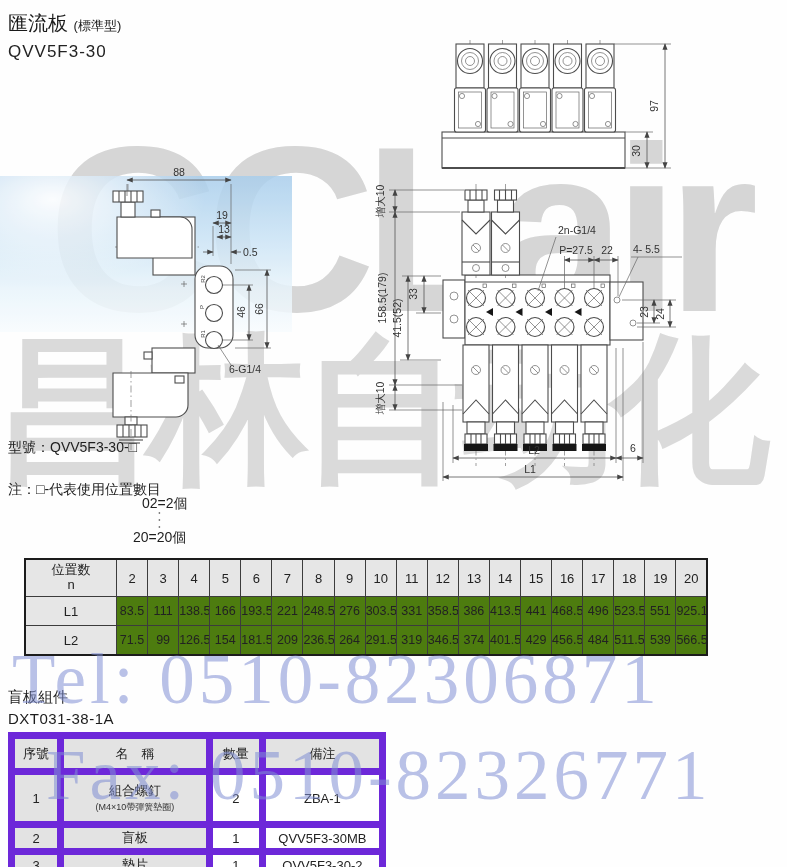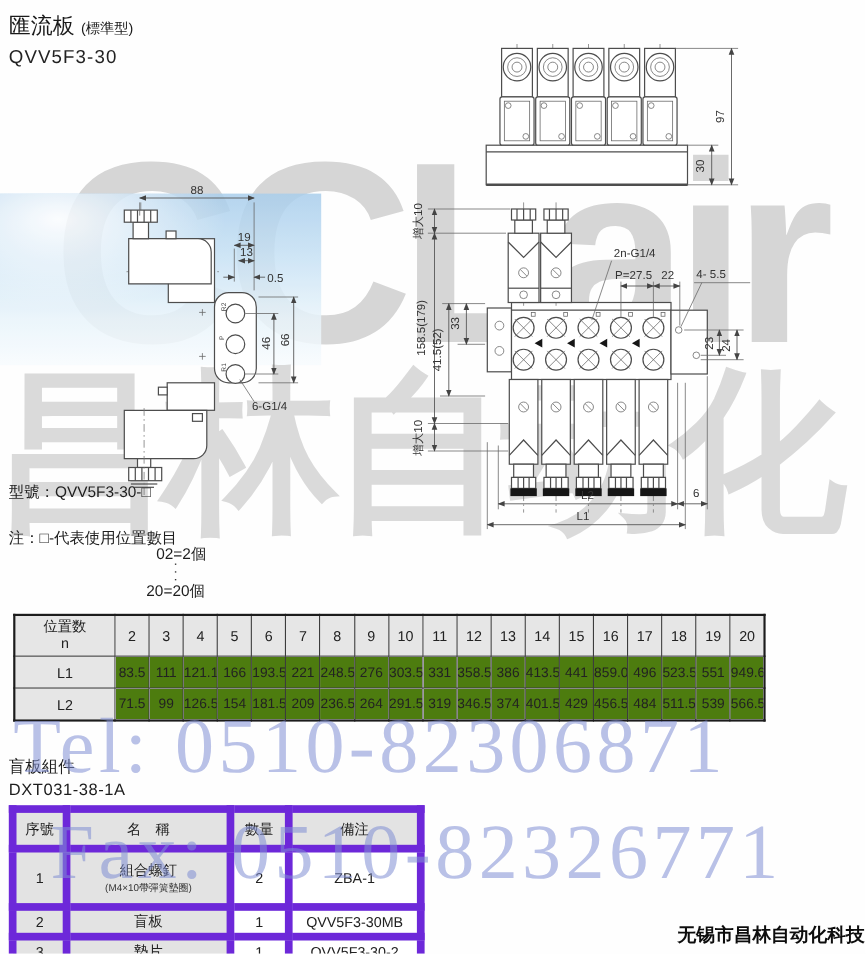--- a/index.html
+++ b/index.html
@@ -45,7 +45,7 @@
 
   
   table{border-collapse:collapse;z-index:2;}
-  .dim-table{position:absolute;left:12px;top:558px;width:684px;table-layout:fixed;
+  .dim-table{position:absolute;left:24px;top:558px;width:684px;table-layout:fixed;
              font-size:13px;border:2px solid #1c1c1c;background:transparent;}
   .dim-table th,.dim-table td{border:1px solid #3c3c3c;text-align:center;padding:0;
              font-weight:normal;overflow:hidden;}

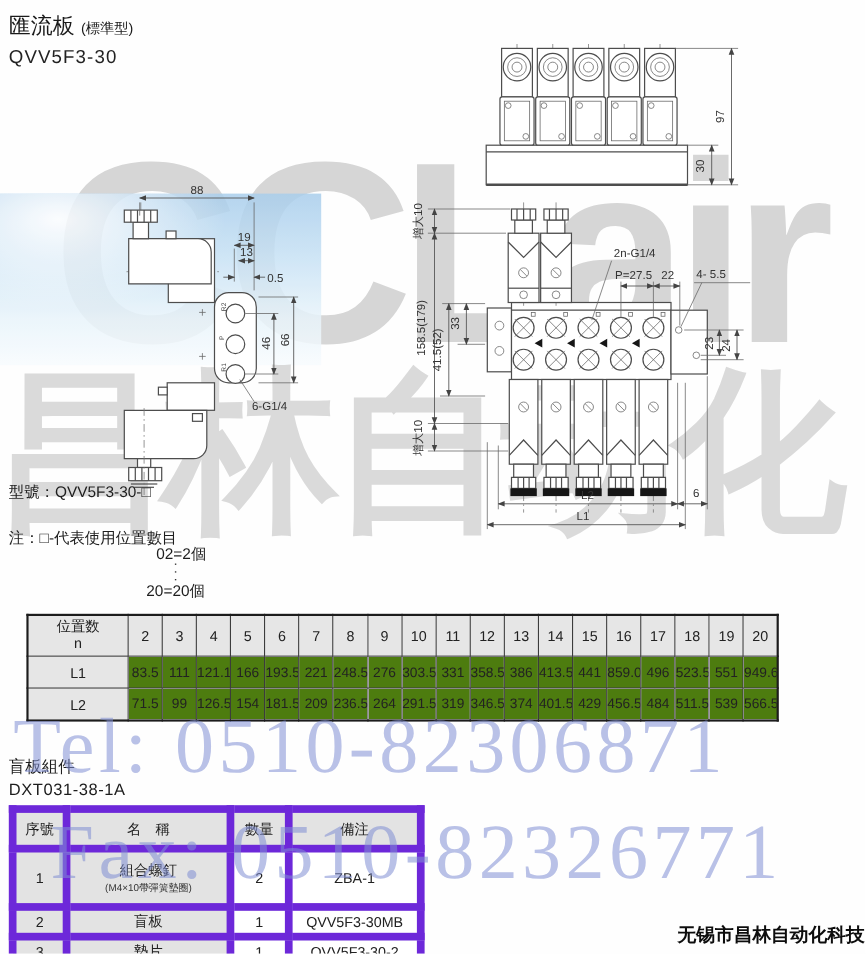--- a/index.html
+++ b/index.html
@@ -455,7 +455,7 @@
           <th>L1</th>
           <td>83.5</td>
           <td>111</td>
-          <td>121.1</td>
+          <td>138.5</td>
           <td>166</td>
           <td>193.5</td>
           <td>221</td>

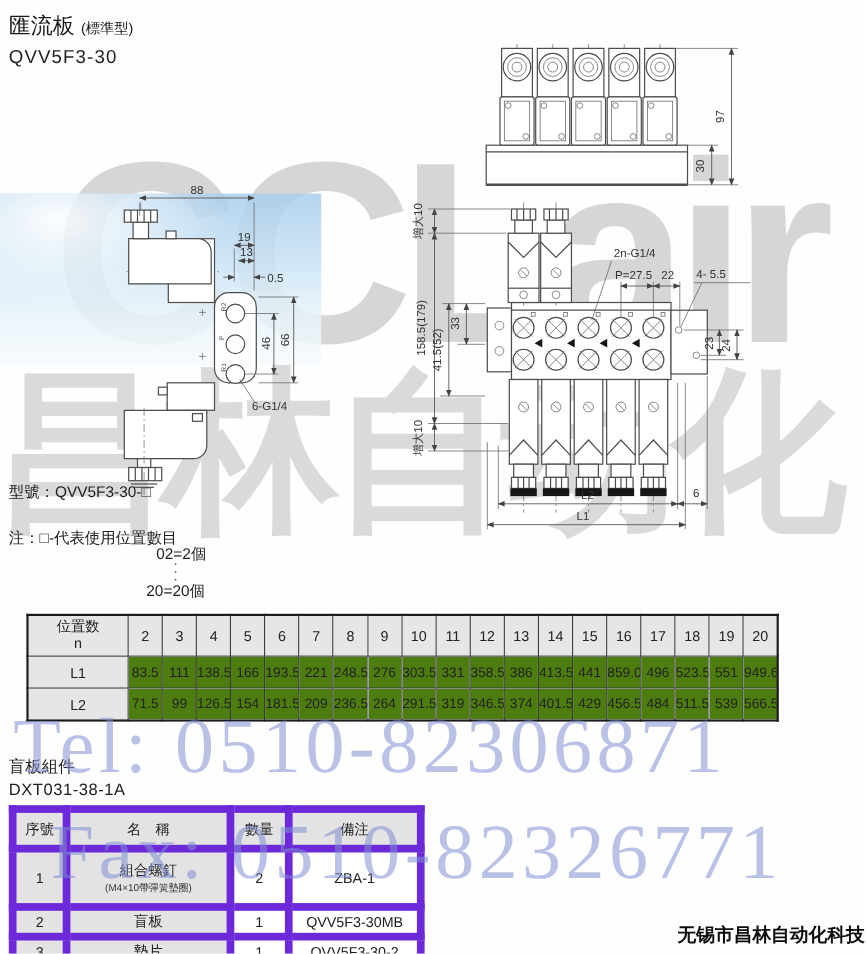--- a/index.html
+++ b/index.html
@@ -467,7 +467,7 @@
           <td>386</td>
           <td>413.5</td>
           <td>441</td>
-          <td>859.0</td>
+          <td>468.5</td>
           <td>496</td>
           <td>523.5</td>
           <td>551</td>

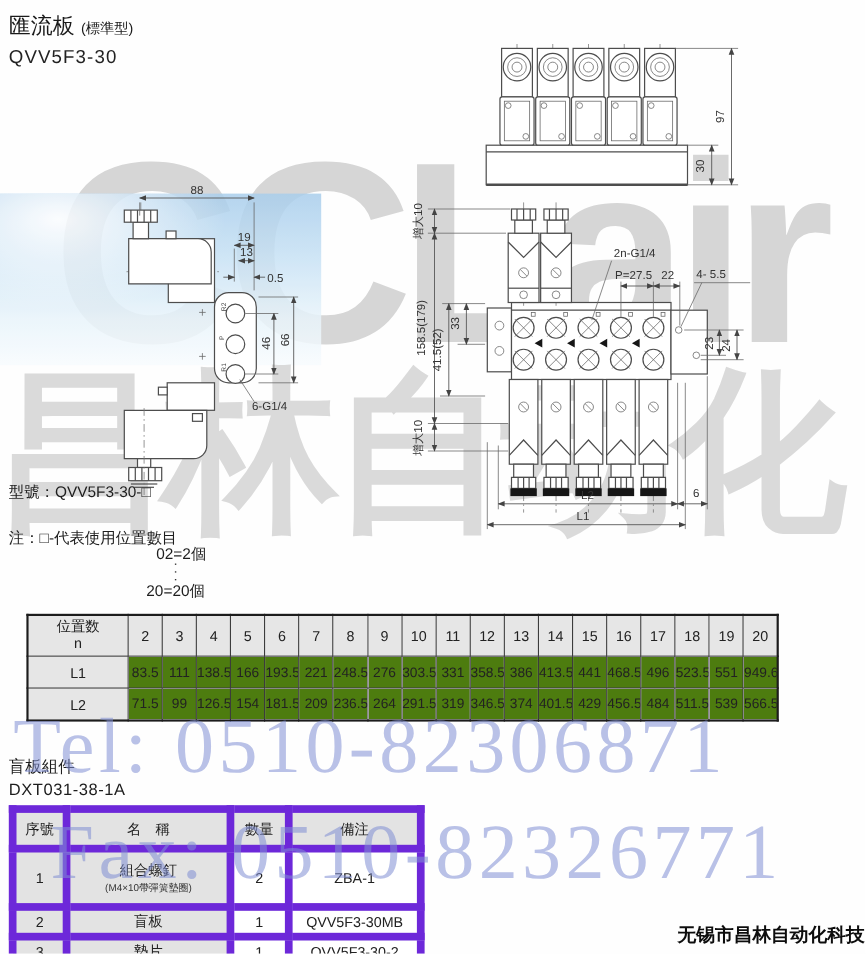--- a/index.html
+++ b/index.html
@@ -471,7 +471,7 @@
           <td>496</td>
           <td>523.5</td>
           <td>551</td>
-          <td>949.6</td>
+          <td>925.1</td>
         </tr>
         <tr>
           <th>L2</th>

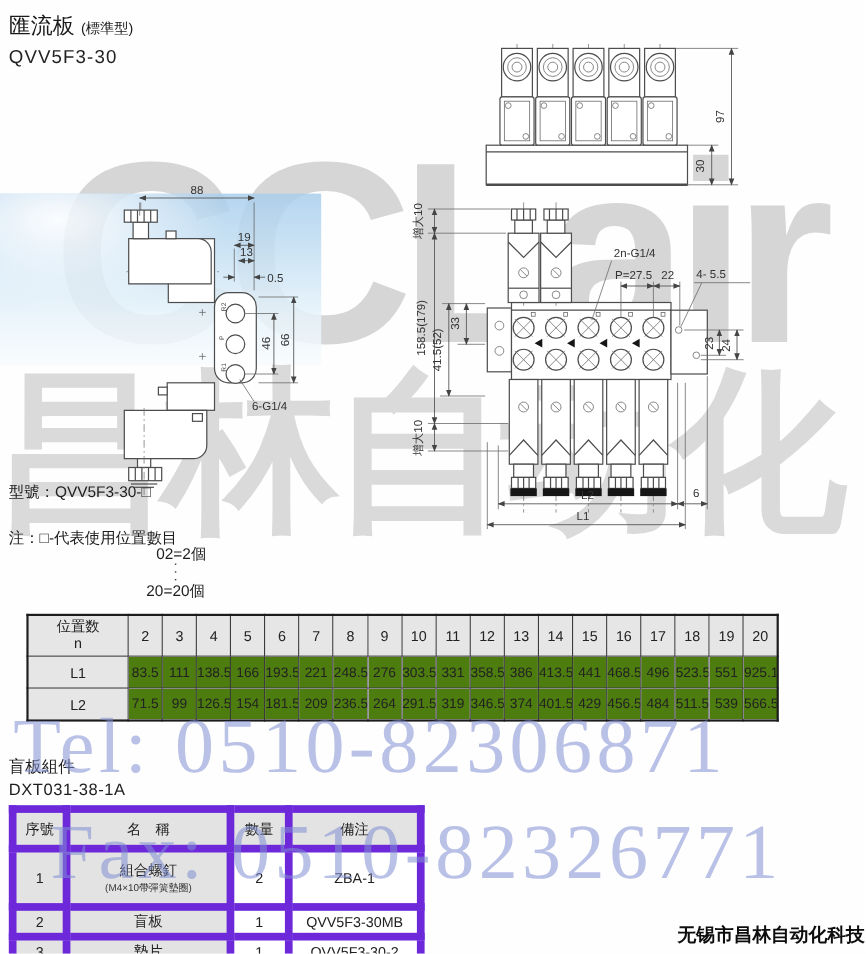--- a/index.html
+++ b/index.html
@@ -543,7 +543,6 @@
     </tbody>
   </table>
 
-  <div class="content footer-company" style="position:absolute;">无锡市昌林自动化科技</div>
 
   <div class="wm-tel">Tel: 0510-82306871</div>
   <div class="wm-fax">Fax: 0510-82326771</div>

